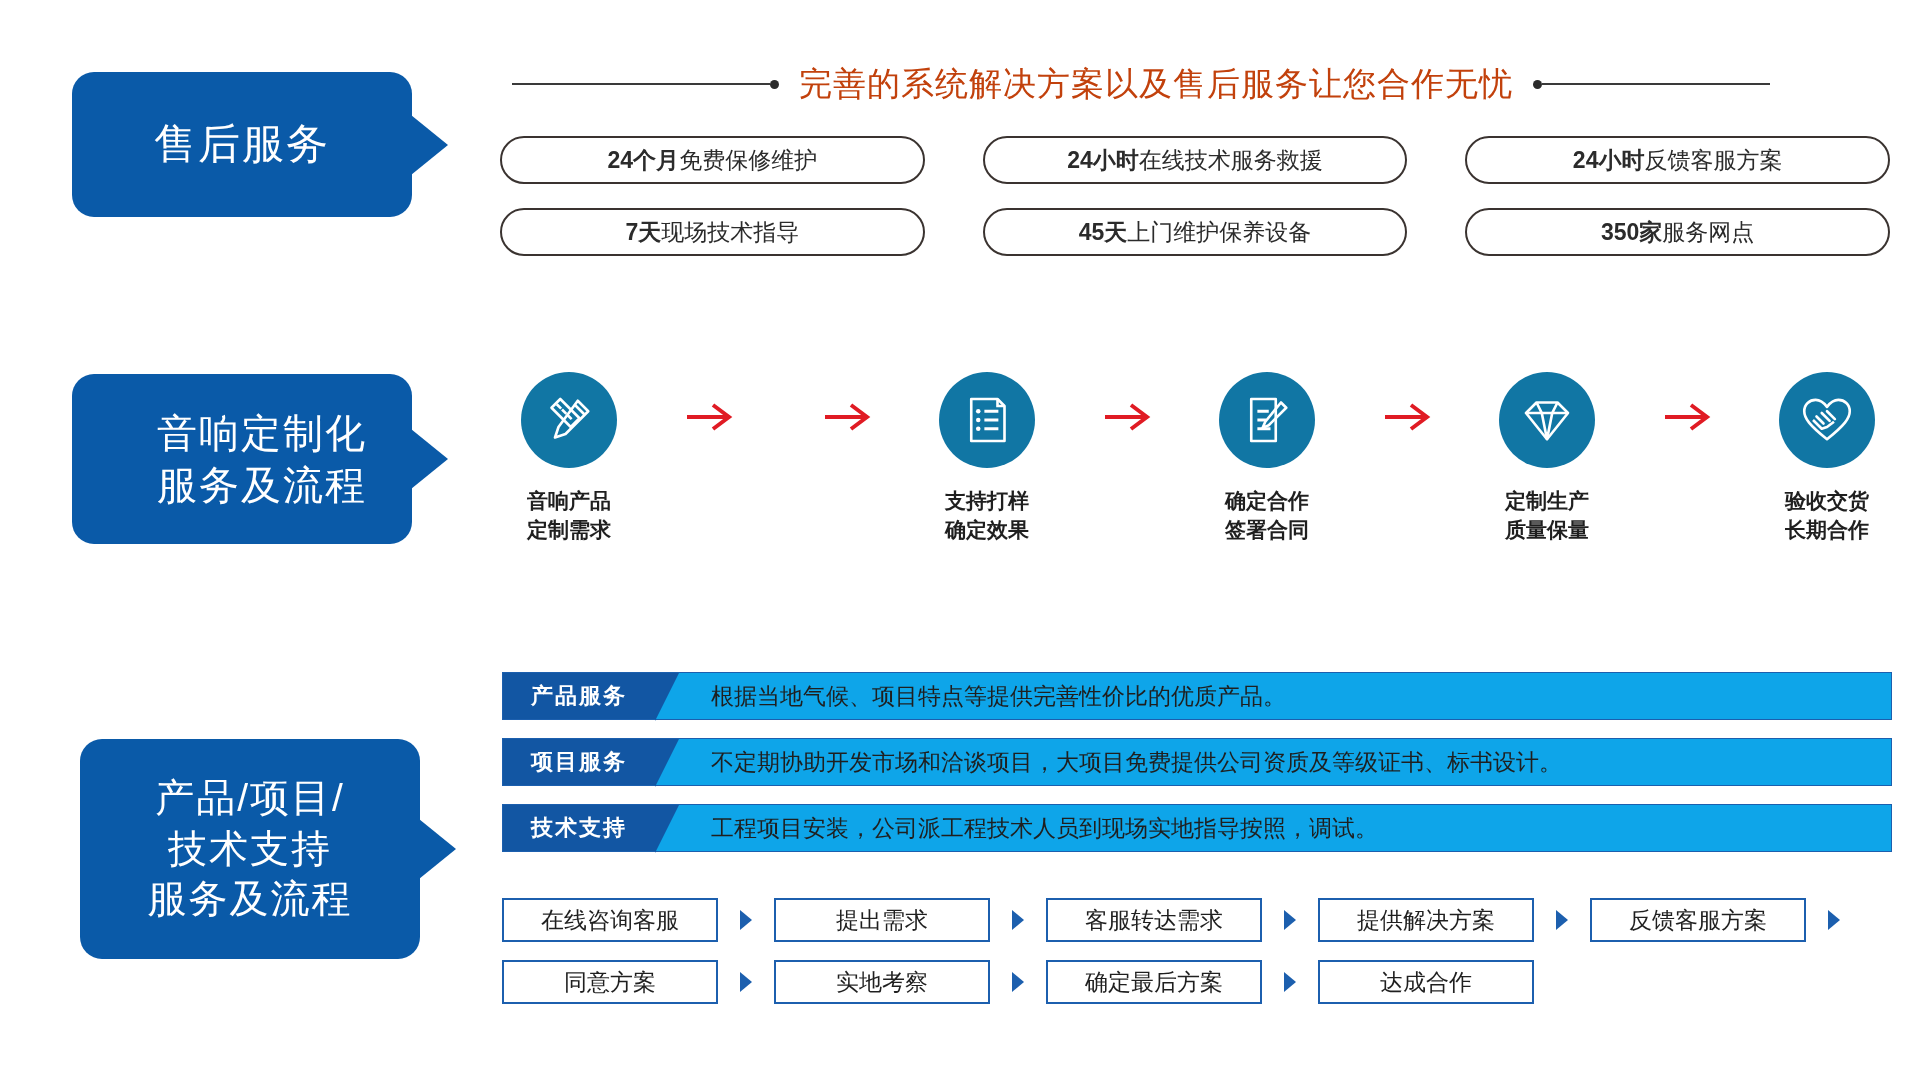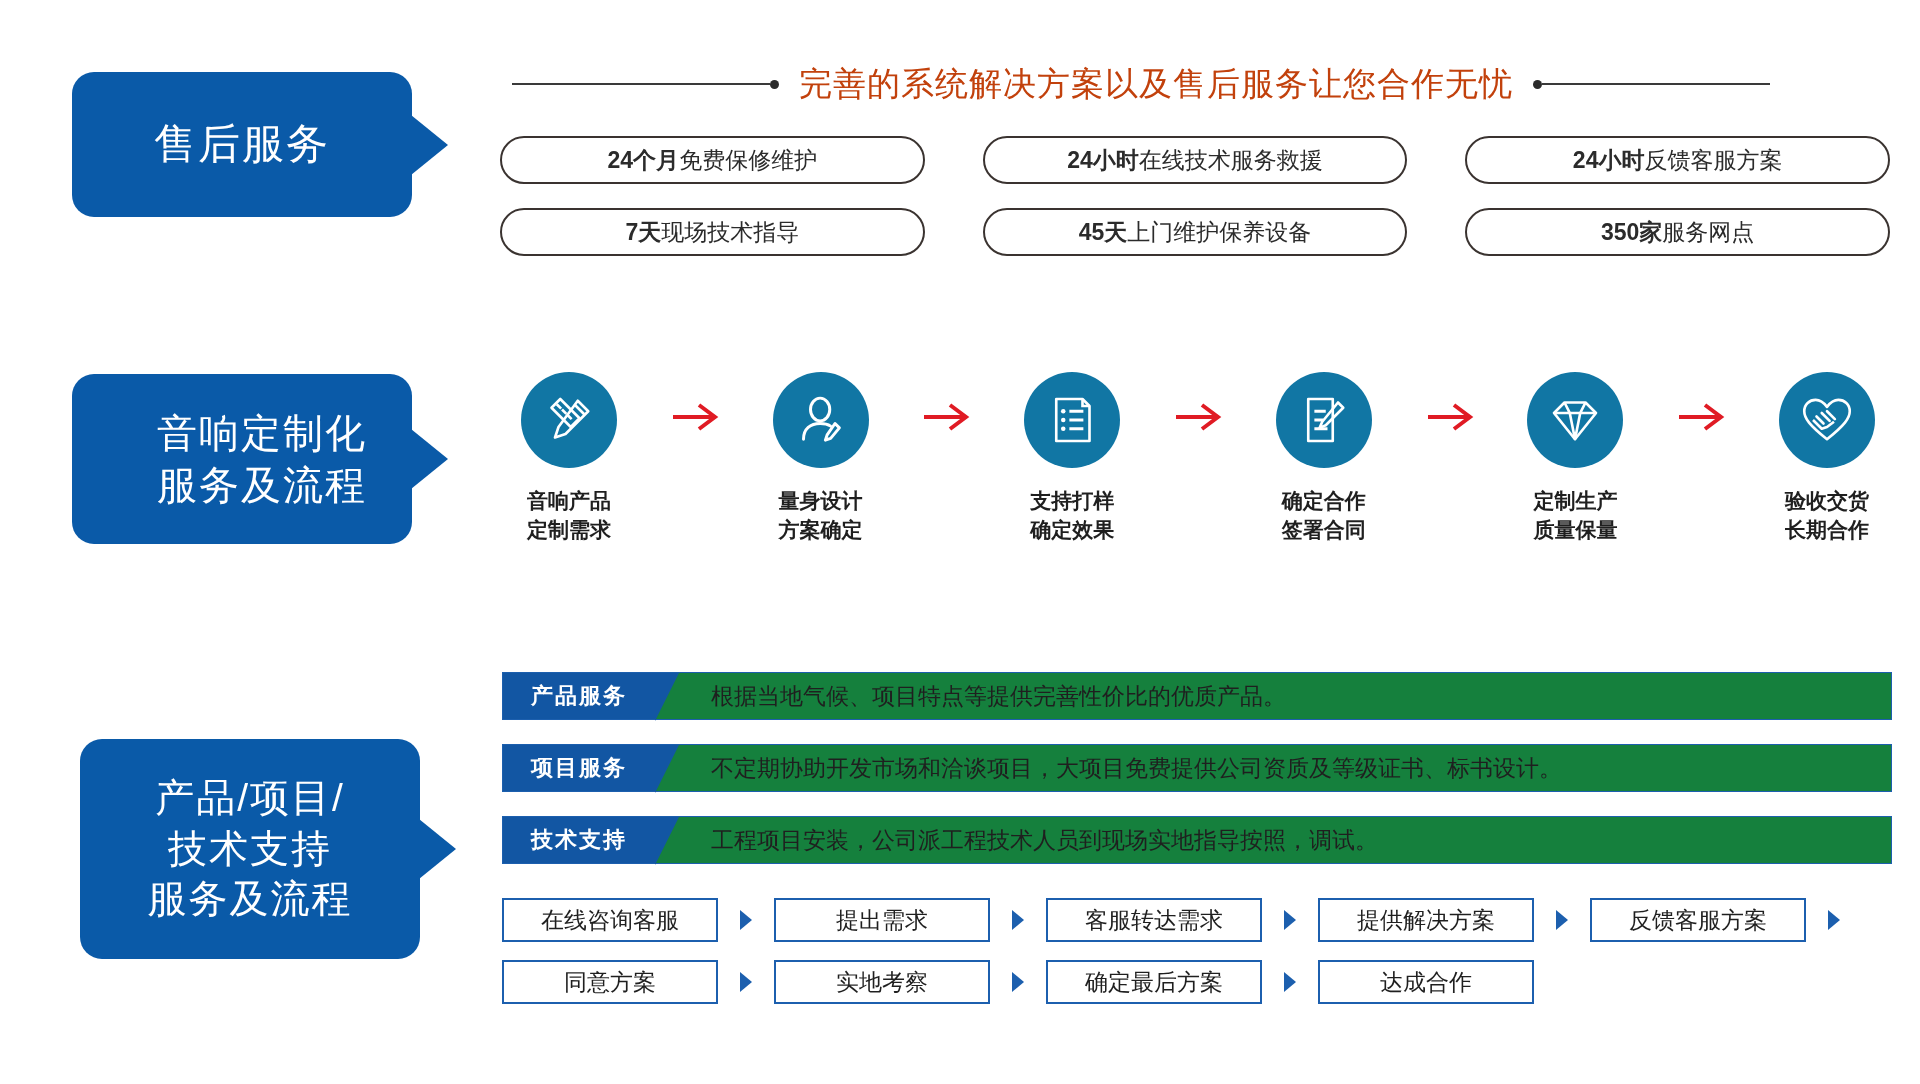--- a/index.html
+++ b/index.html
@@ -219,17 +219,6 @@
       </svg>
     </div>
 
-    <div class="step">
-      <div class="step-circle">
-        <svg viewBox="0 0 64 64" fill="none" stroke="#fff" stroke-width="3.4">
-          <ellipse cx="31" cy="20" rx="11" ry="13"></ellipse>
-          <path d="M12 54 C12 42 20 36 31 36 C36 36 40 37 43 39" stroke-linecap="round"></path>
-          <path d="M48 36 L53 41 L43 53 L37 55 L39 49 Z" stroke-linejoin="round"></path>
-        </svg>
-      </div>
-      <div class="step-label">量身设计
-方案确定</div>
-    </div>
 
     <div class="arrow">
       <svg viewBox="0 0 48 34">

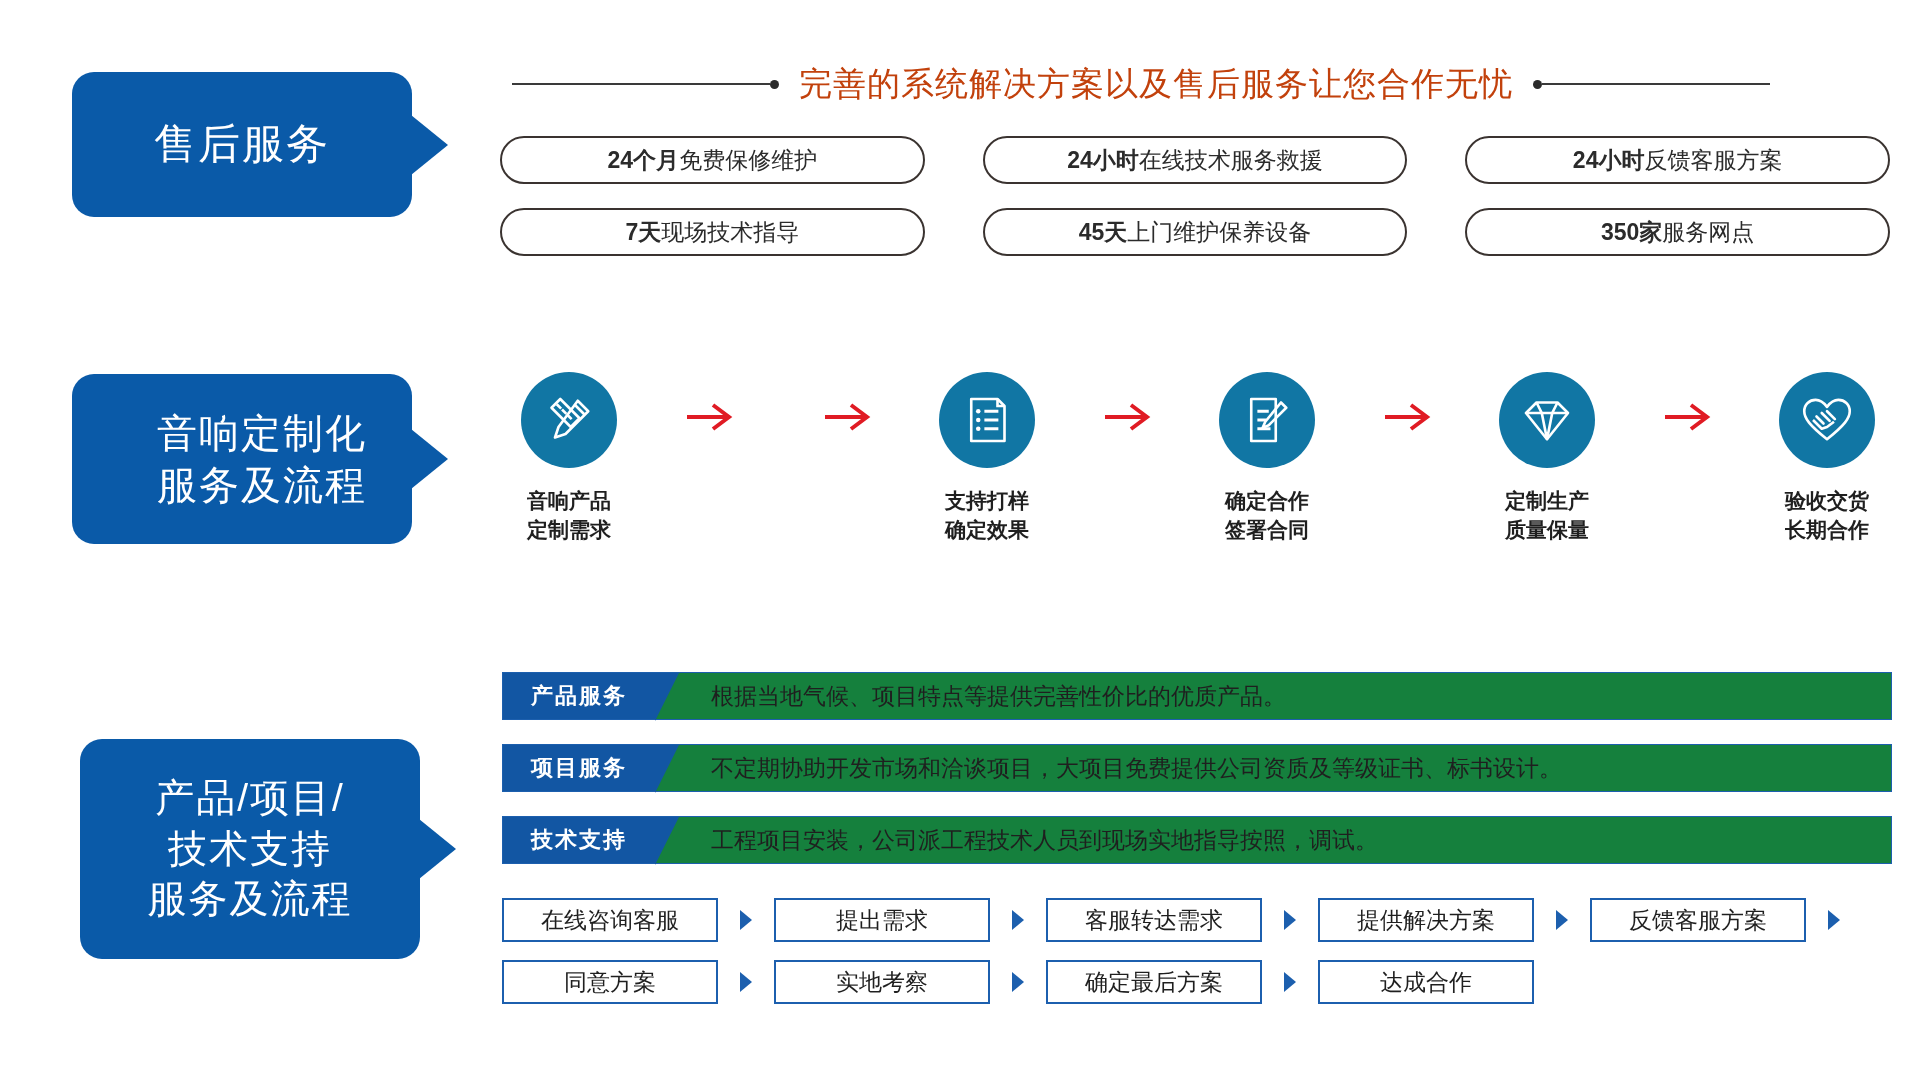--- a/index.html
+++ b/index.html
@@ -102,9 +102,9 @@
     position: relative;
     height: 48px;
     border: 1.5px solid #1c5fae;
-    background: #15803d;
+    background: #0ea5e9;
     display: flex; align-items: stretch;
-    margin-bottom: 24px;
+    margin-bottom: 18px;
   }
   .svc-tag {
     position: relative;

